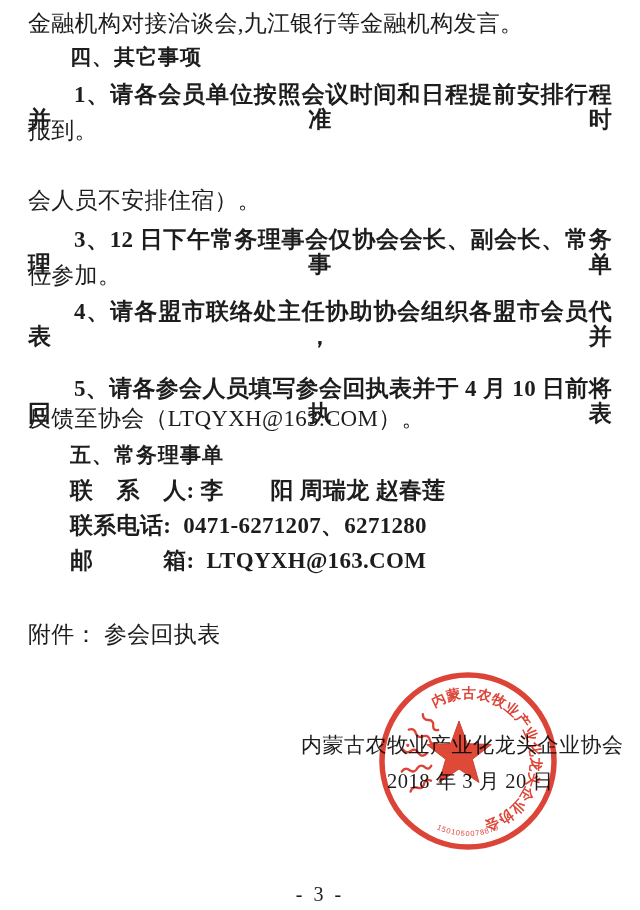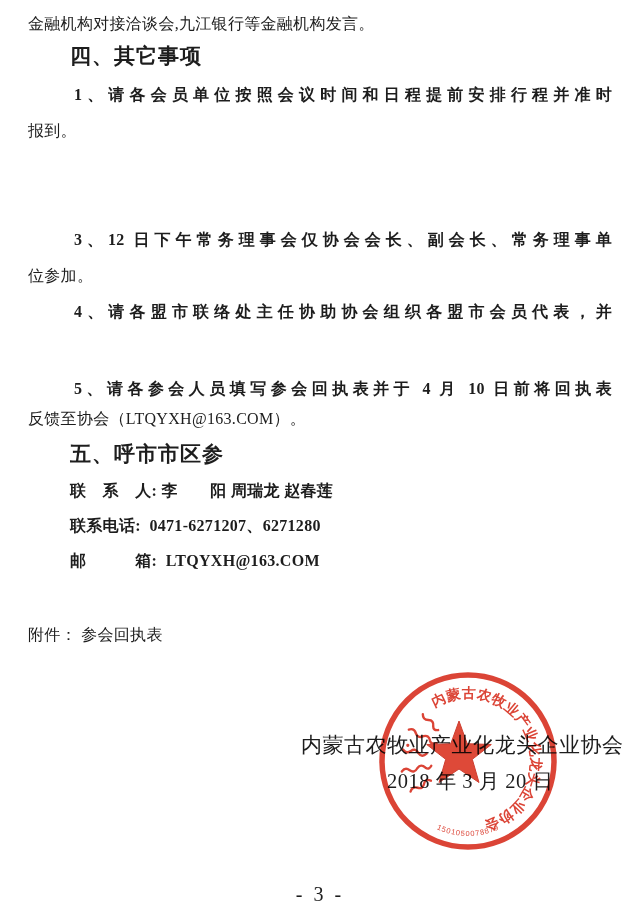--- a/index.html
+++ b/index.html
@@ -16,7 +16,7 @@
     position:absolute;
     left:28px;
     width:584px;
-    font-size:16px;
+    font-size:23px;
     line-height:25px;
     letter-spacing:0.3px;
     white-space:pre-wrap;

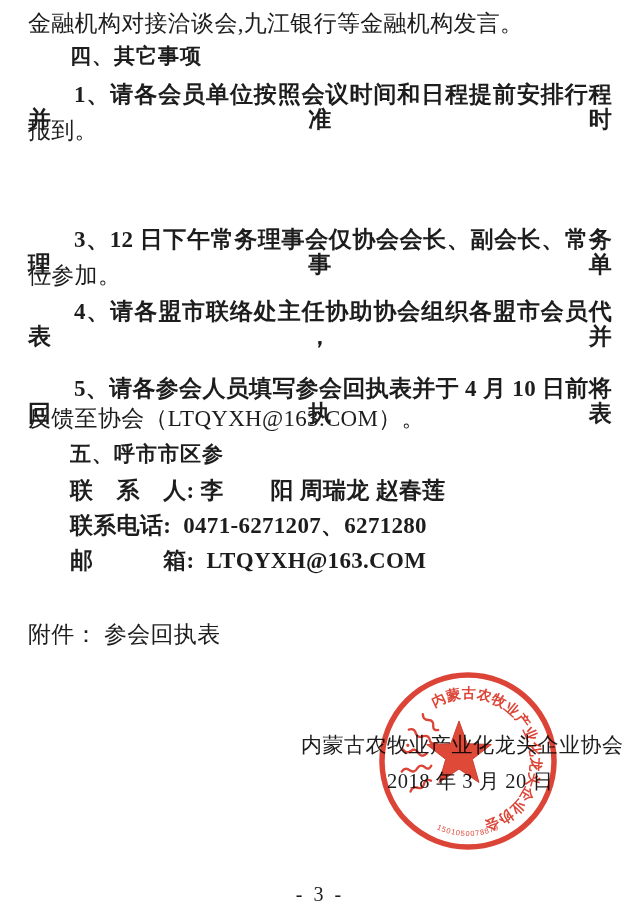--- a/index.html
+++ b/index.html
@@ -28,7 +28,7 @@
     font-weight:700;
     font-size:21px;
     letter-spacing:1px;
-    font-family:Liberation Mono, monospace;
+    font-family:Liberation Serif, serif;
   }
   .sig{
     position:absolute;

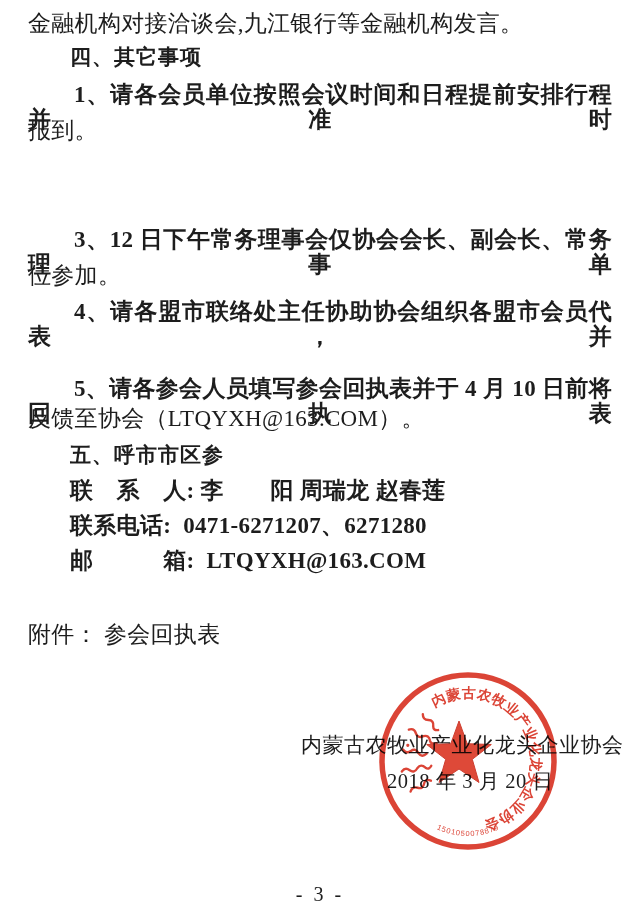--- a/index.html
+++ b/index.html
@@ -78,6 +78,7 @@
   <div class="line indent2 heading" style="top:45px">四、其它事项</div>
   <div class="line indent j" style="top:82px">1、请各会员单位按照会议时间和日程提前安排行程并准时</div>
   <div class="line" style="top:118px">报到。</div>
+  <div class="line" style="top:188px">会人员不安排住宿）。</div>
   <div class="line indent j" style="top:227px">3、12 日下午常务理事会仅协会会长、副会长、常务理事单</div>
   <div class="line" style="top:263px">位参加。</div>
   <div class="line indent j" style="top:299px">4、请各盟市联络处主任协助协会组织各盟市会员代表，并</div>

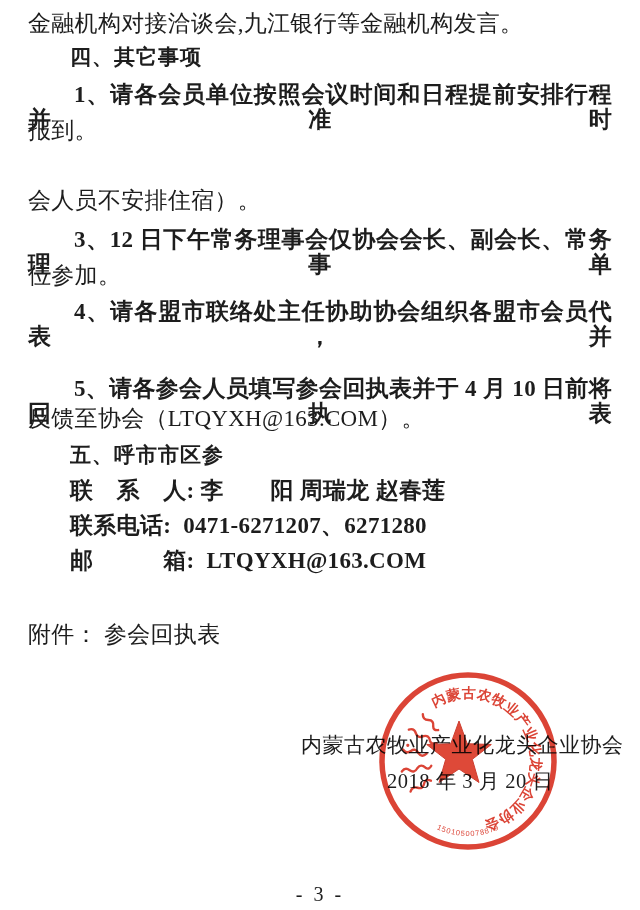--- a/index.html
+++ b/index.html
@@ -84,7 +84,7 @@
   <div class="line indent j" style="top:299px">4、请各盟市联络处主任协助协会组织各盟市会员代表，并</div>
   <div class="line indent j" style="top:376px">5、请各参会人员填写参会回执表并于 4 月 10 日前将回执表</div>
   <div class="line" style="top:406px">反馈至协会（LTQYXH@163.COM）。</div>
-  <div class="line indent2 heading" style="top:443px">五、呼市市区参</div>
+  <div class="line indent2 heading" style="top:443px">五、常务理事单</div>
   <div class="line indent2" style="top:478px">联　系　人: 李　　阳 周瑞龙 赵春莲</div>
   <div class="line indent2" style="top:513px">联系电话:  0471-6271207、6271280</div>
   <div class="line indent2" style="top:548px">邮　　　箱:  LTQYXH@163.COM</div>

